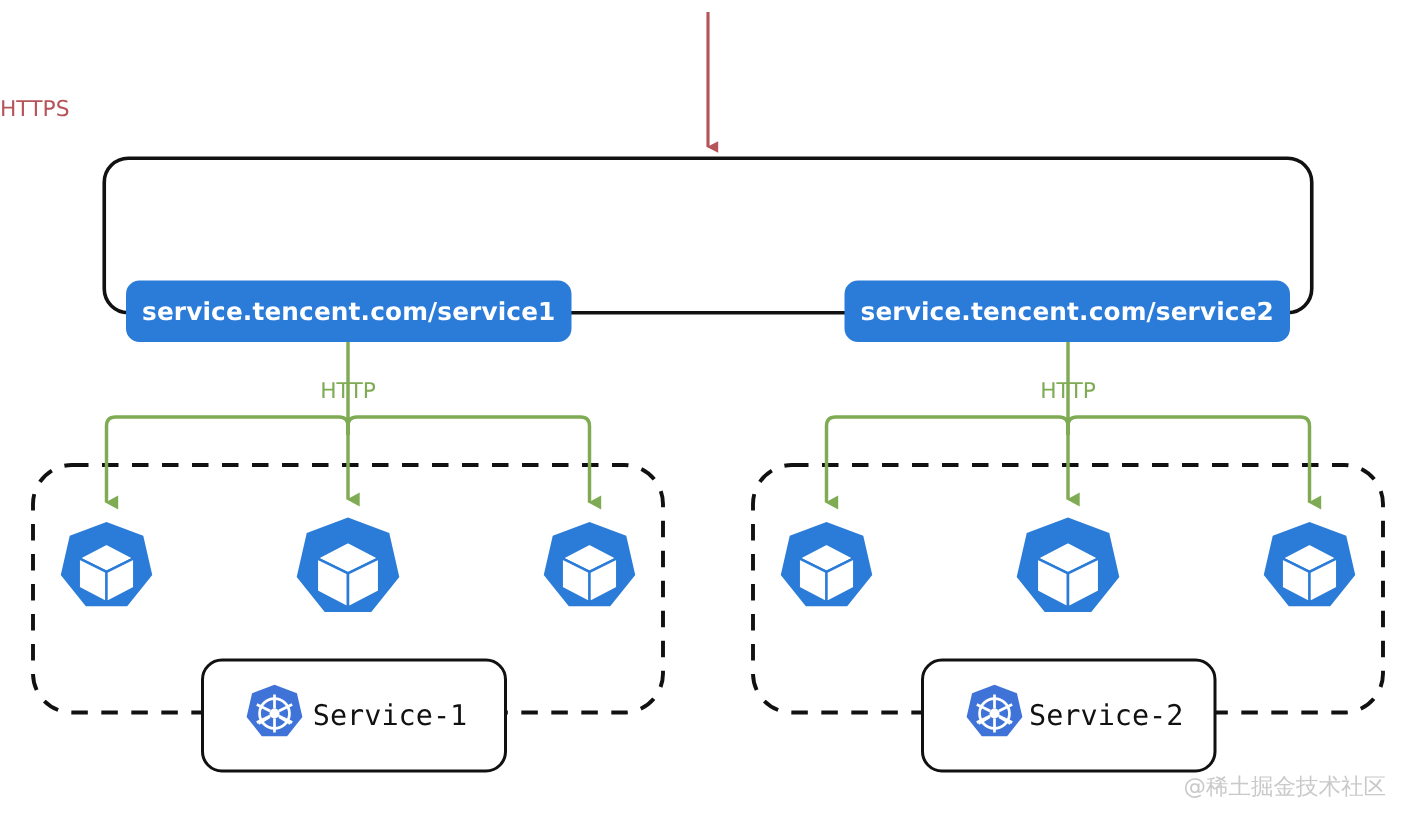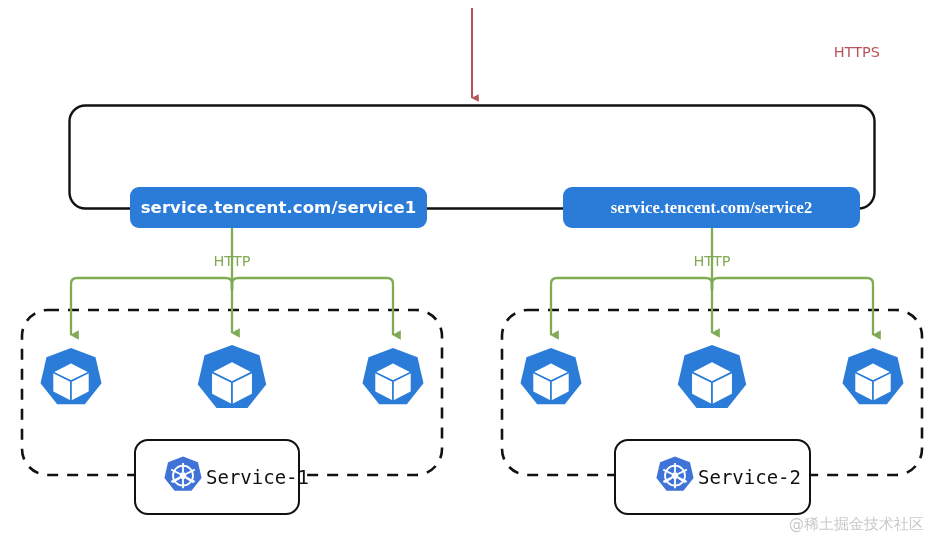--- a/index.html
+++ b/index.html
@@ -56,7 +56,7 @@
     font-family:"DejaVu Sans", sans-serif;
     font-size:14.5px;white-space:nowrap;
   }
-  #label-https{color:#b5555a;left:0;top:44px;width:880px;text-align:right;}
+  #label-https{color:#b5555a;left:0;top:65px;width:880px;text-align:left;}
   #label-http-1{color:#7fab54;left:132px;top:253px;width:200px;text-align:center;}
   #label-http-2{color:#7fab54;left:612px;top:253px;width:200px;text-align:center;}
 </style>

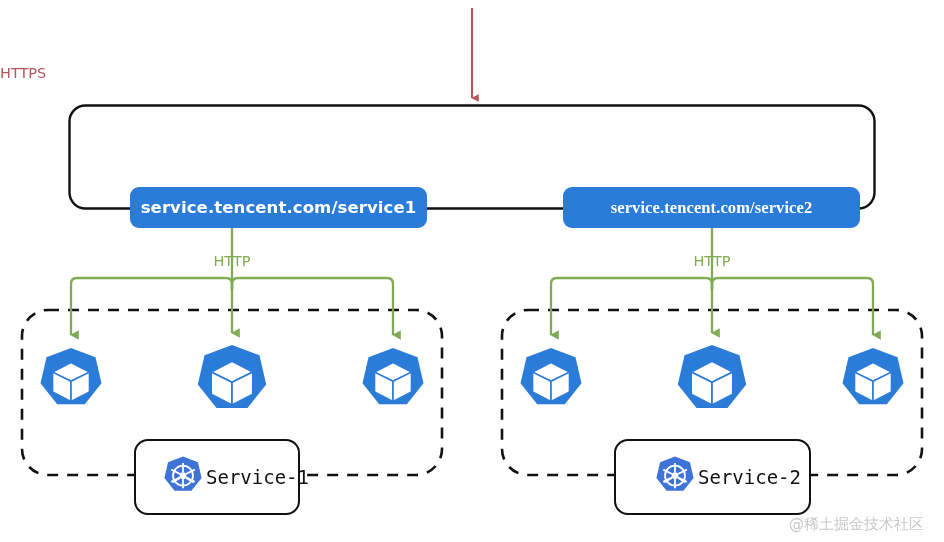--- a/index.html
+++ b/index.html
@@ -19,7 +19,7 @@
     font-size:16.5px;letter-spacing:.1px;
     white-space:nowrap;
   }
-  #pill-service1{left:84px;top:187px;width:297px;height:41px;margin-left:46px;}
+  #pill-service1{left:84px;top:187px;width:297px;height:41px;}
   #pill-service2{left:563px;top:187px;width:297px;height:41px;font-family:Liberation Serif, serif;}
 
   .ingress-title{

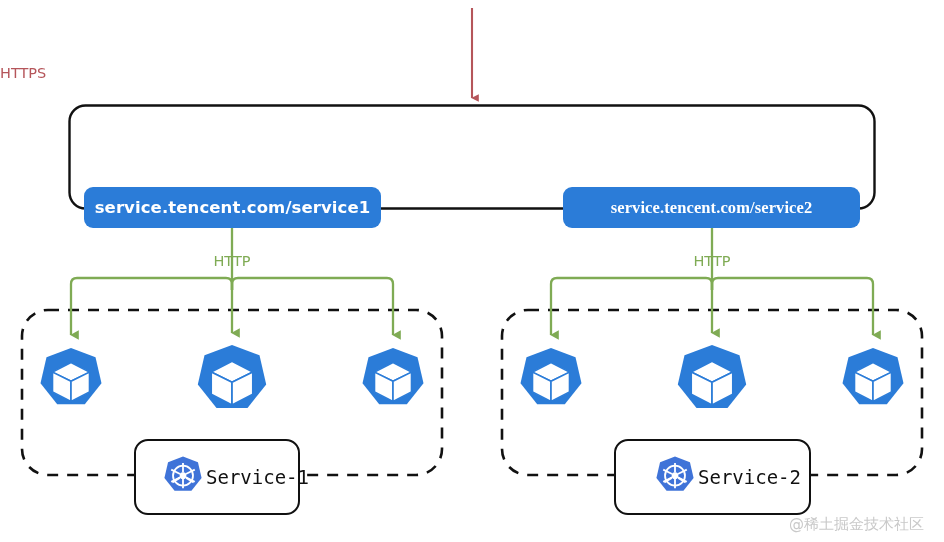--- a/index.html
+++ b/index.html
@@ -20,7 +20,7 @@
     white-space:nowrap;
   }
   #pill-service1{left:84px;top:187px;width:297px;height:41px;}
-  #pill-service2{left:563px;top:187px;width:297px;height:41px;font-family:Liberation Serif, serif;}
+  #pill-service2{left:563px;top:187px;width:297px;height:41px;}
 
   .ingress-title{
     position:absolute;left:0;top:135px;width:944px;

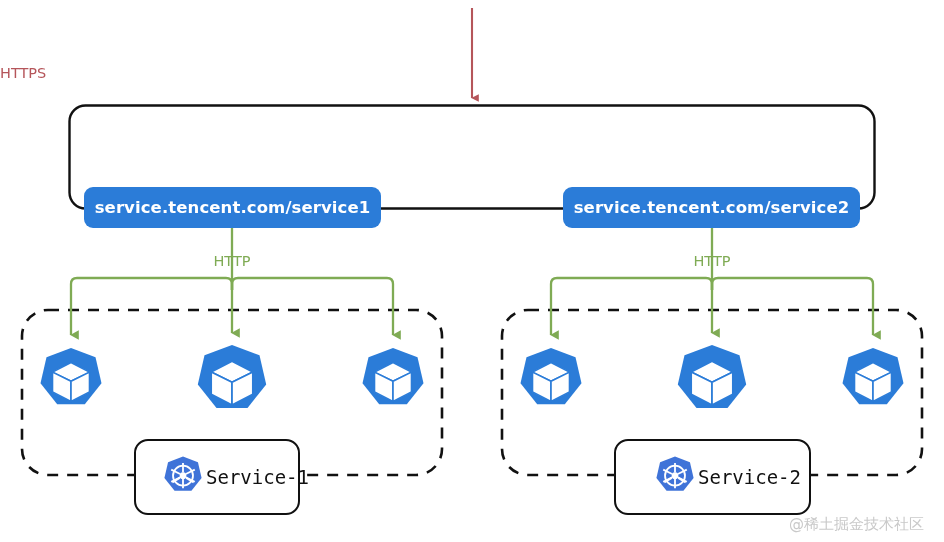--- a/index.html
+++ b/index.html
@@ -37,7 +37,7 @@
     display:flex;align-items:center;
     box-sizing:border-box;
   }
-  #svcbox-1{left:134px;top:439px;width:166px;height:76px;}
+  #svcbox-1{left:134px;top:439px;width:204px;height:76px;}
   #svcbox-2{left:614px;top:439px;width:197px;height:76px;padding-left:12px;}
   .svcbox .wheel{margin-left:24px;width:46px;height:46px;flex:0 0 auto;}
   .svcbox .svclabel{

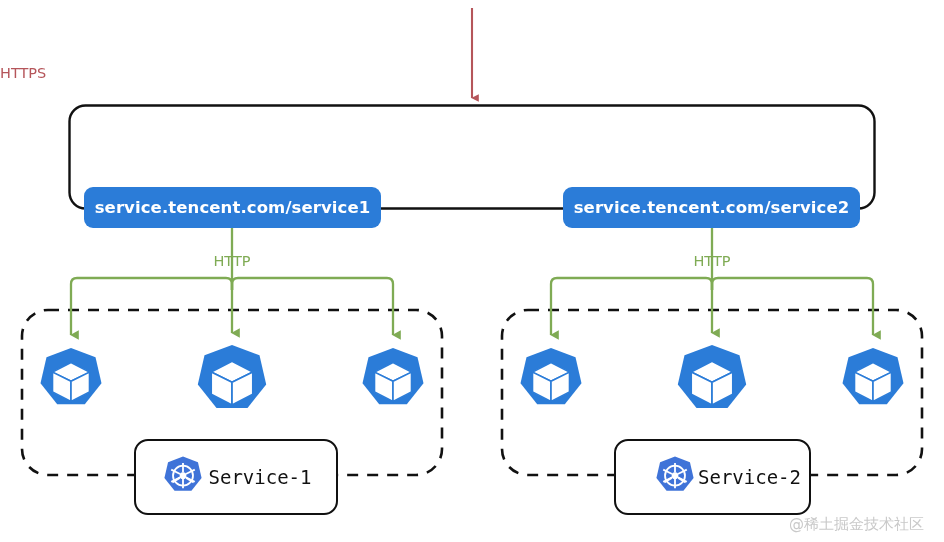--- a/index.html
+++ b/index.html
@@ -38,7 +38,7 @@
     box-sizing:border-box;
   }
   #svcbox-1{left:134px;top:439px;width:204px;height:76px;}
-  #svcbox-2{left:614px;top:439px;width:197px;height:76px;padding-left:12px;}
+  #svcbox-2{left:614px;top:439px;width:197px;height:76px;}
   .svcbox .wheel{margin-left:24px;width:46px;height:46px;flex:0 0 auto;}
   .svcbox .svclabel{
     flex:1;text-align:center;padding-right:22px;

